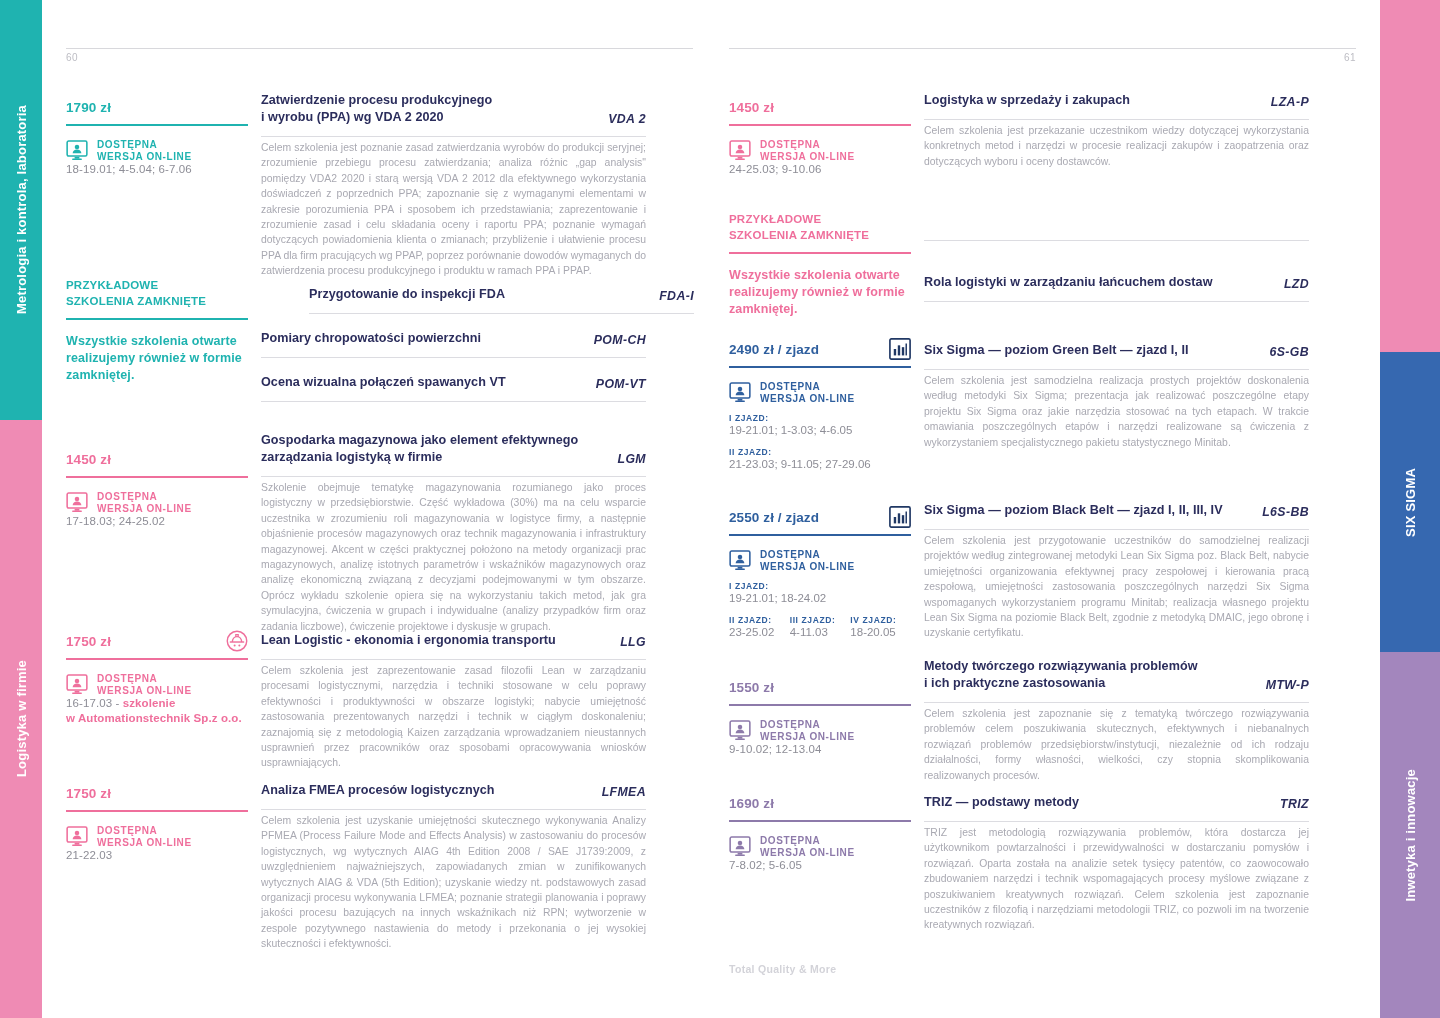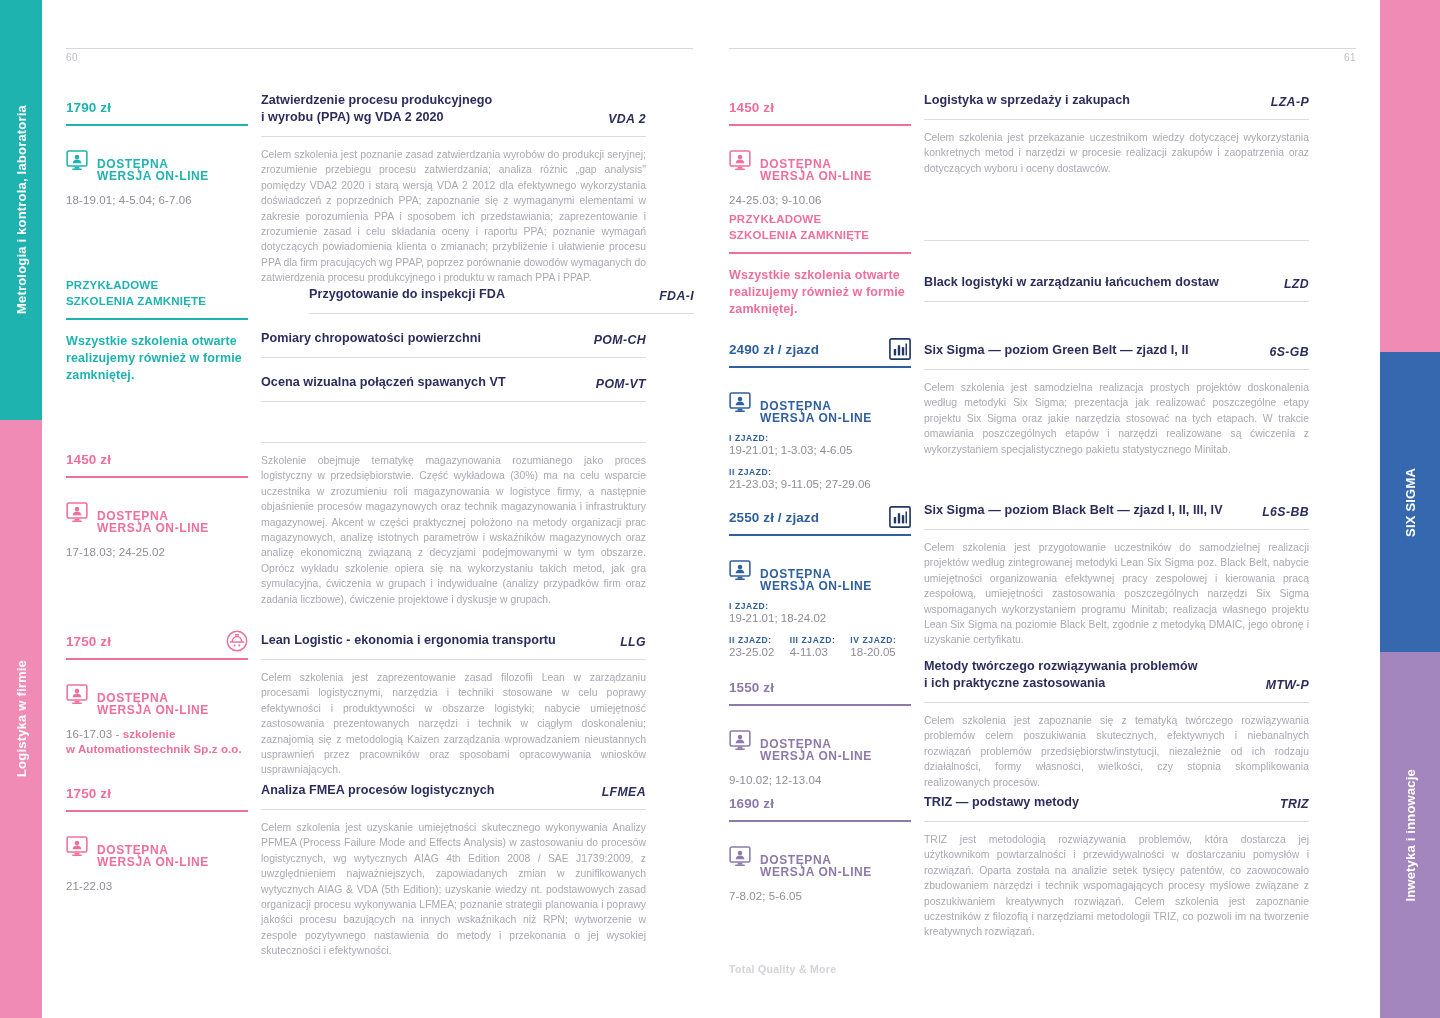--- a/index.html
+++ b/index.html
@@ -76,7 +76,7 @@
   }
   .ehr { height: 1px; background: #dcdce1; margin-top: 10px; width: 385px; }
   .edesc {
-    font-size: 10.4px; line-height: 15.4px; color: #a9a9b2; margin-top: 10px;
+    font-size: 10.4px; line-height: 15.4px; color: #a9a9b2; margin-top: 3px;
     text-align: justify; letter-spacing: .02px;
   }
 

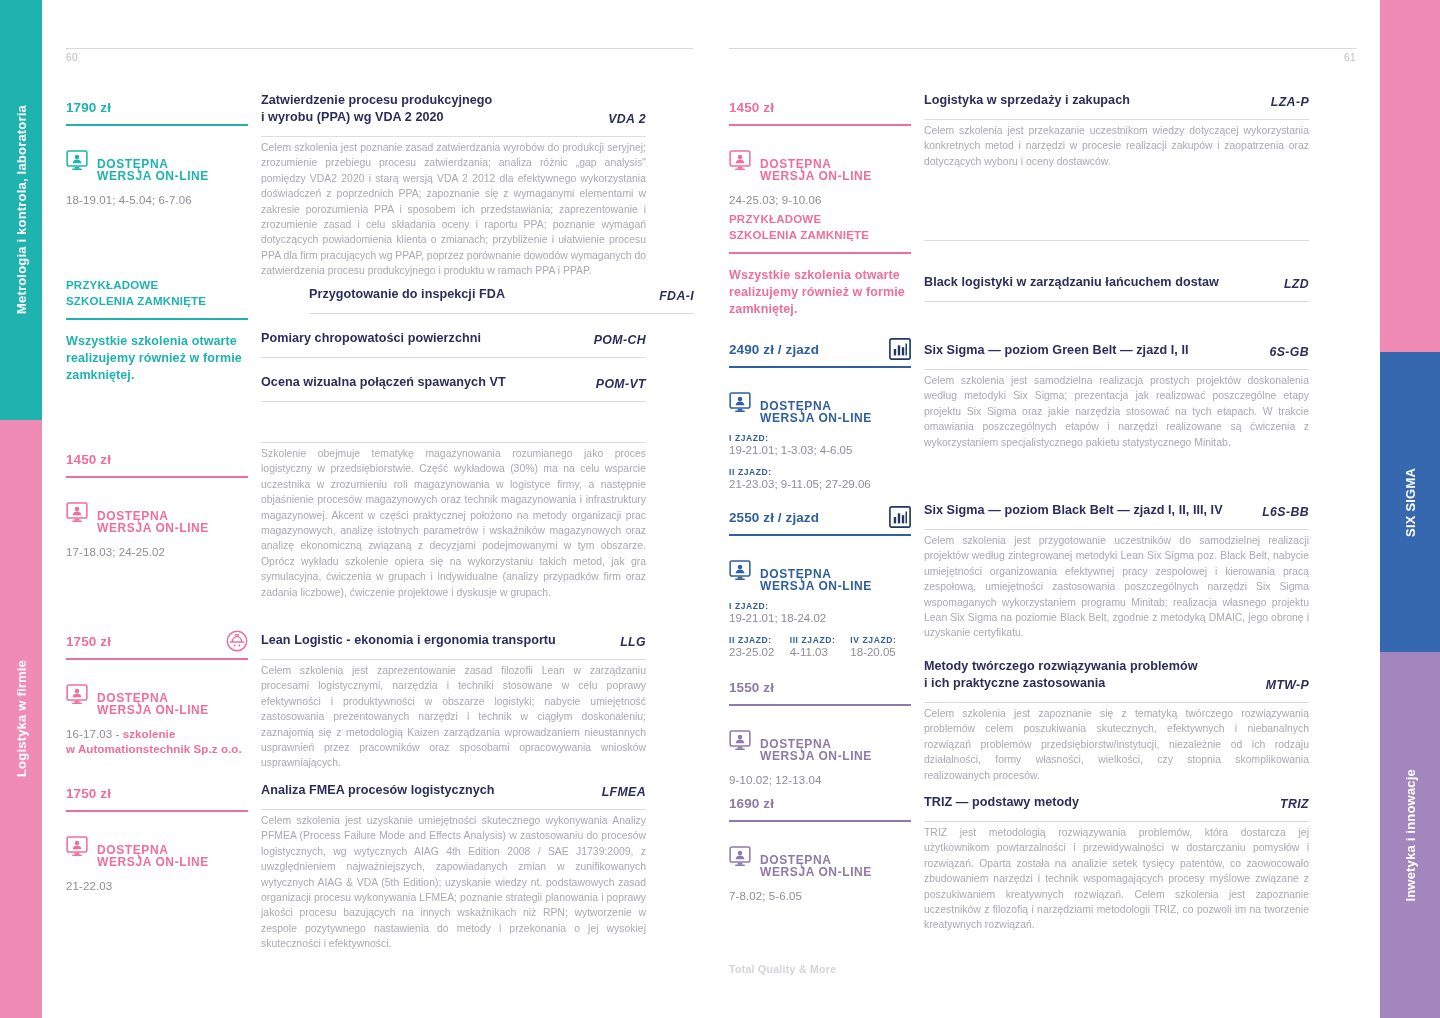--- a/index.html
+++ b/index.html
@@ -48,7 +48,7 @@
   .pbar { height: 2px; margin-top: 9px; width: 182px; }
   .online { display: flex; align-items: center; gap: 9px; margin-top: 13px; }
   .mon { width: 22px; height: 21px; flex: 0 0 22px; }
-  .online-txt { font-size: 12px; line-height: 11.5px; font-weight: 600; letter-spacing: .6px; margin-top: 20px; }
+  .online-txt { font-size: 10px; line-height: 11.5px; font-weight: 600; letter-spacing: .6px; }
   .online-txt b { font-weight: 700; }
   .dates { margin-top: 11px; font-size: 11.5px; line-height: 15px; color: #8d8d96; letter-spacing: .1px; }
   .dates .hl { font-weight: 700; }

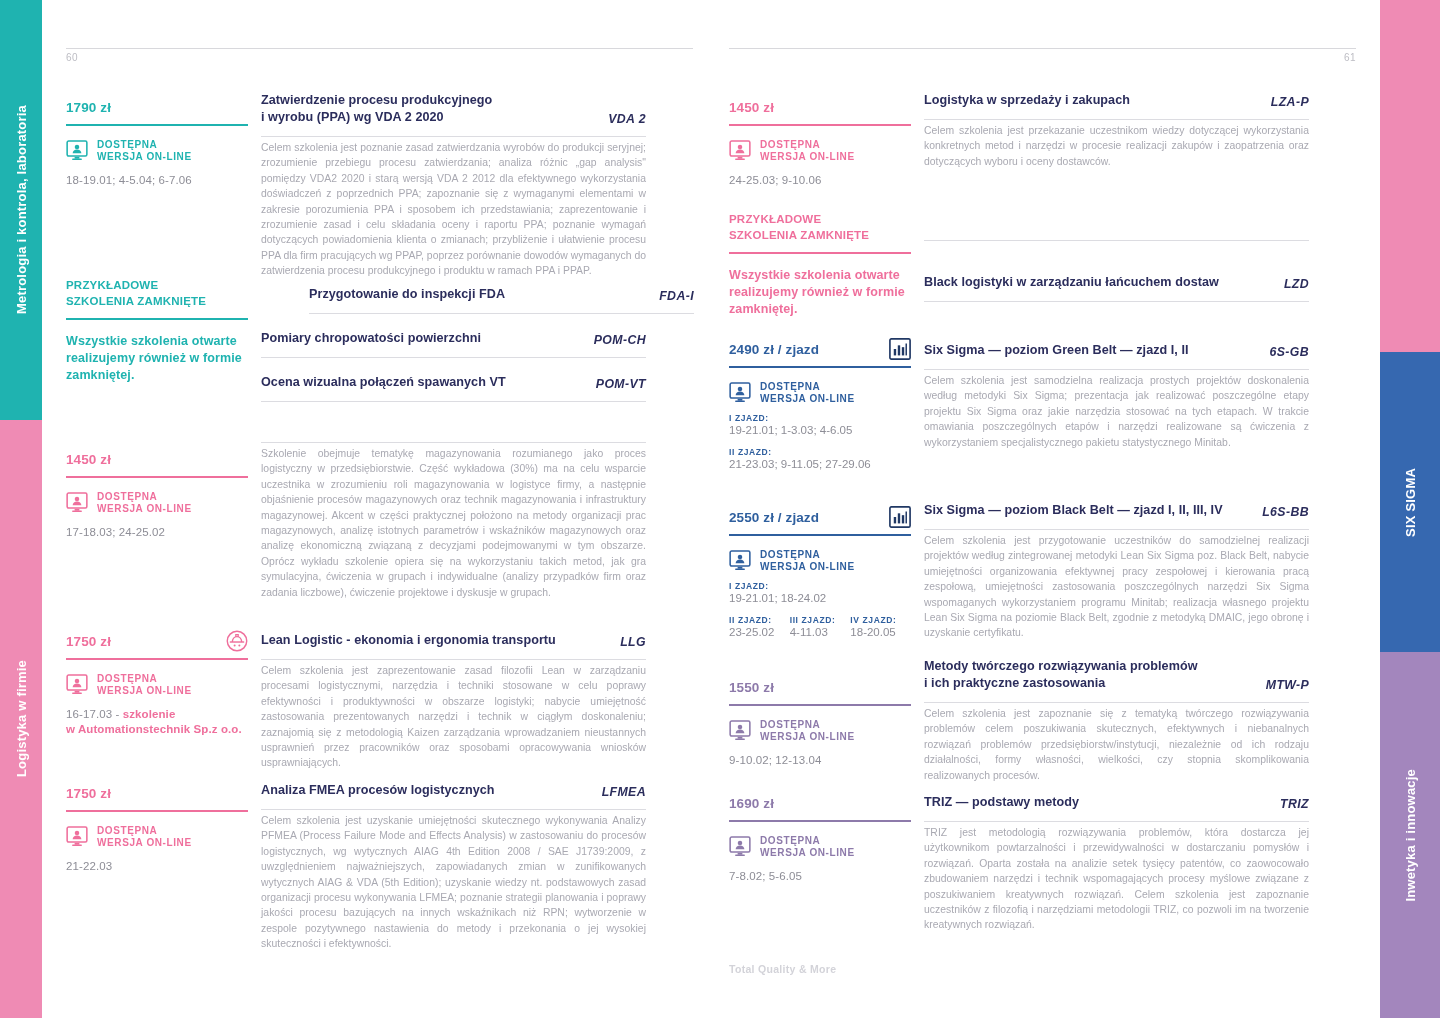--- a/index.html
+++ b/index.html
@@ -50,7 +50,7 @@
   .mon { width: 22px; height: 21px; flex: 0 0 22px; }
   .online-txt { font-size: 10px; line-height: 11.5px; font-weight: 600; letter-spacing: .6px; }
   .online-txt b { font-weight: 700; }
-  .dates { margin-top: 11px; font-size: 11.5px; line-height: 15px; color: #8d8d96; letter-spacing: .1px; }
+  .dates { font-size: 11.5px; line-height: 15px; color: #8d8d96; letter-spacing: .1px; }
   .dates .hl { font-weight: 700; }
   .zlabel { font-size: 8.5px; font-weight: 700; letter-spacing: .6px; margin-top: 9px; }
   .zdates { font-size: 11.5px; color: #8d8d96; line-height: 15px; }

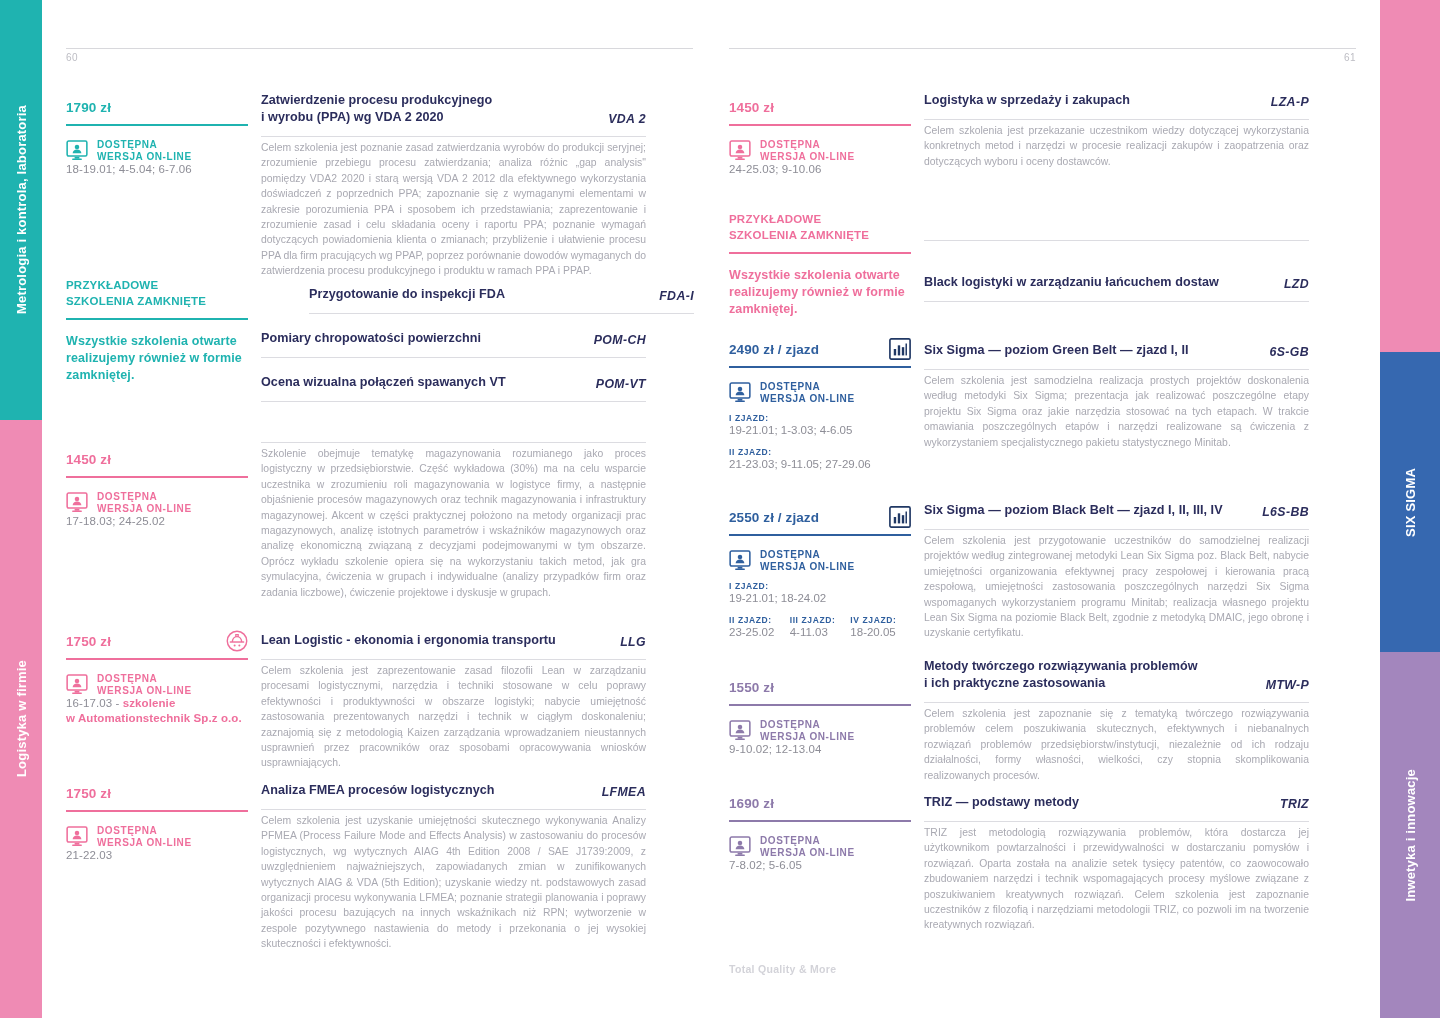--- a/index.html
+++ b/index.html
@@ -417,7 +417,7 @@
        </div>
             <div class="entry" style="top: 182px;">
               <div class="etitle-row">
-         <div class="etitle">Black logistyki w zarządzaniu łańcuchem dostaw</div>
+         <div class="etitle">Rola logistyki w zarządzaniu łańcuchem dostaw</div>
          <div class="ecode">LZD</div>
        </div>
        <div class="ehr"></div>

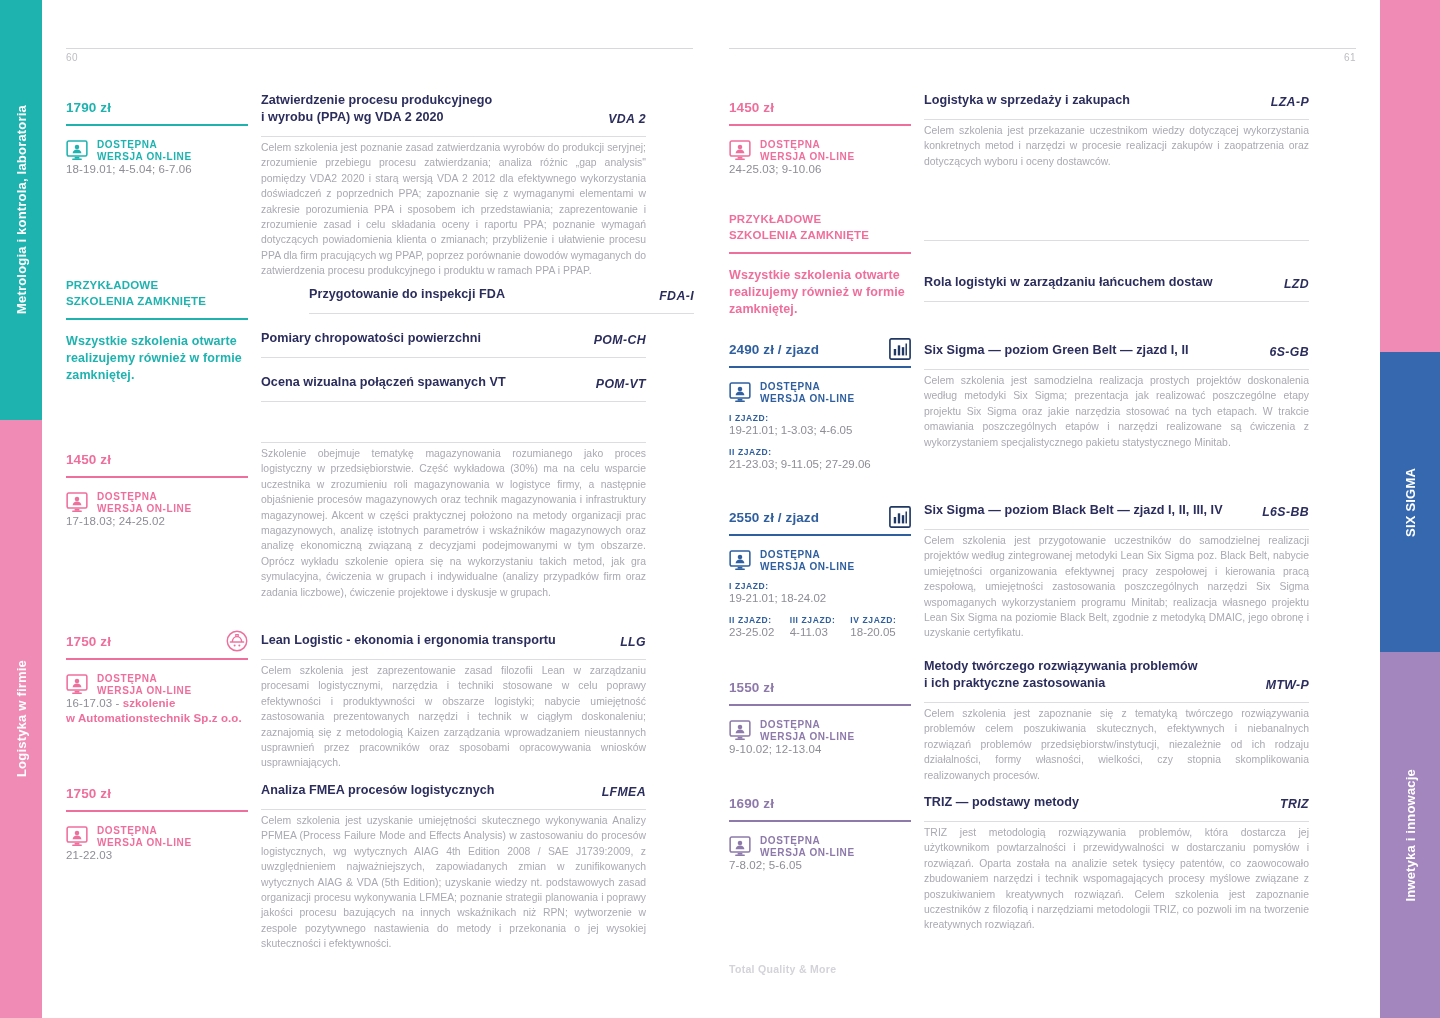--- a/index.html
+++ b/index.html
@@ -239,6 +239,10 @@
        <div class="ehr"></div>
        </div>
             <div class="entry" style="top: 340px;">
+              <div class="etitle-row">
+         <div class="etitle">Gospodarka magazynowa jako element efektywnego<br>zarządzania logistyką w firmie</div>
+         <div class="ecode">LGM</div>
+       </div>
        <div class="ehr"></div>
        <div class="edesc">Szkolenie obejmuje tematykę magazynowania rozumianego jako proces logistyczny w przedsiębiorstwie. Część wykładowa (30%) ma na celu wsparcie uczestnika w zrozumieniu roli magazynowania w logistyce firmy, a następnie objaśnienie procesów magazynowych oraz technik magazynowania i infrastruktury magazynowej. Akcent w części praktycznej położono na metody organizacji prac magazynowych, analizę istotnych parametrów i wskaźników magazynowych oraz analizę ekonomiczną związaną z decyzjami podejmowanymi w tym obszarze. Oprócz wykładu szkolenie opiera się na wykorzystaniu takich metod, jak gra symulacyjna, ćwiczenia w grupach i indywidualne (analizy przypadków firm oraz zadania liczbowe), ćwiczenie projektowe i dyskusje w grupach.</div>
             </div>

